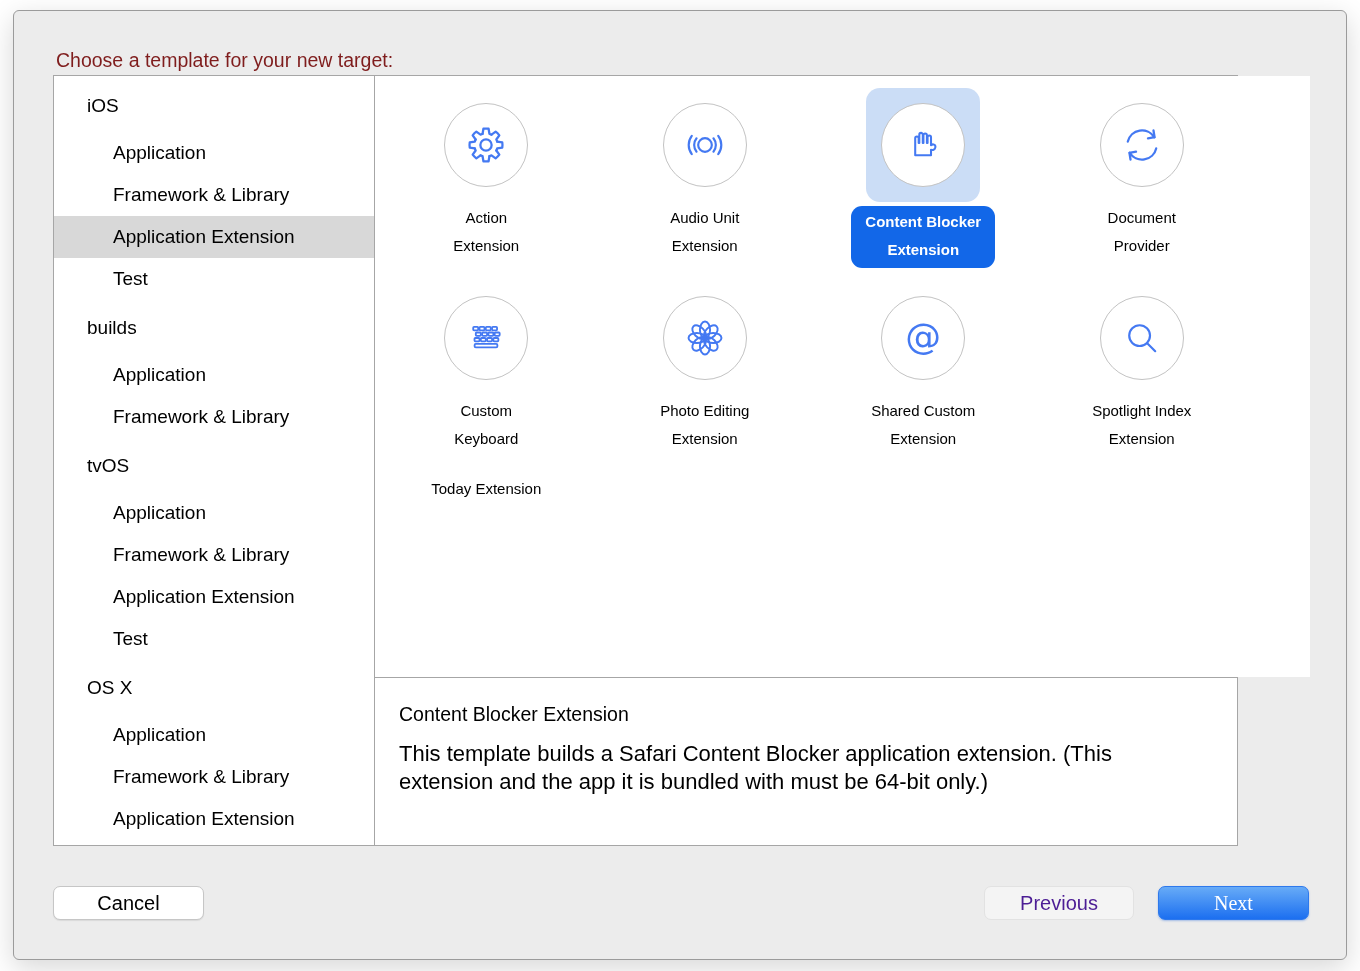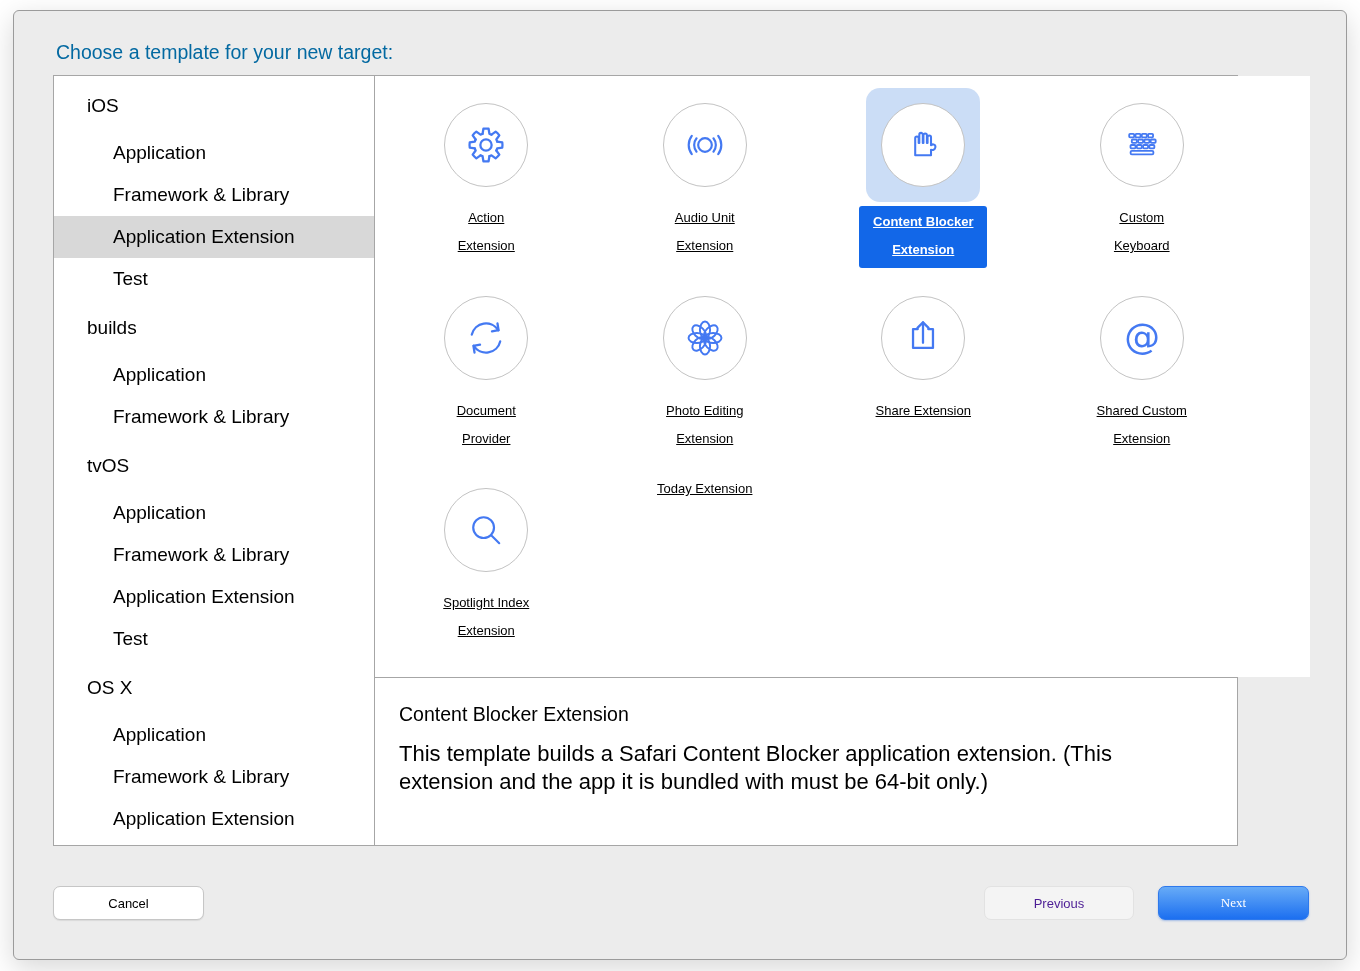--- a/index.html
+++ b/index.html
@@ -17,7 +17,7 @@
     background:var(--dialog-bg);border:1px solid #9b9b9b;border-radius:6px;
     box-shadow:0 8px 28px rgba(0,0,0,.16);
   }
-  .dialog-title{position:absolute;left:42px;top:30px;font-size:19.5px;color:#0369a1;}
+  .dialog-title{position:absolute;left:42px;top:38px;font-size:19.5px;color:#7f1d1d;}
   
   .main-panel{
     position:absolute;left:39px;top:64px;width:1185px;height:771px;

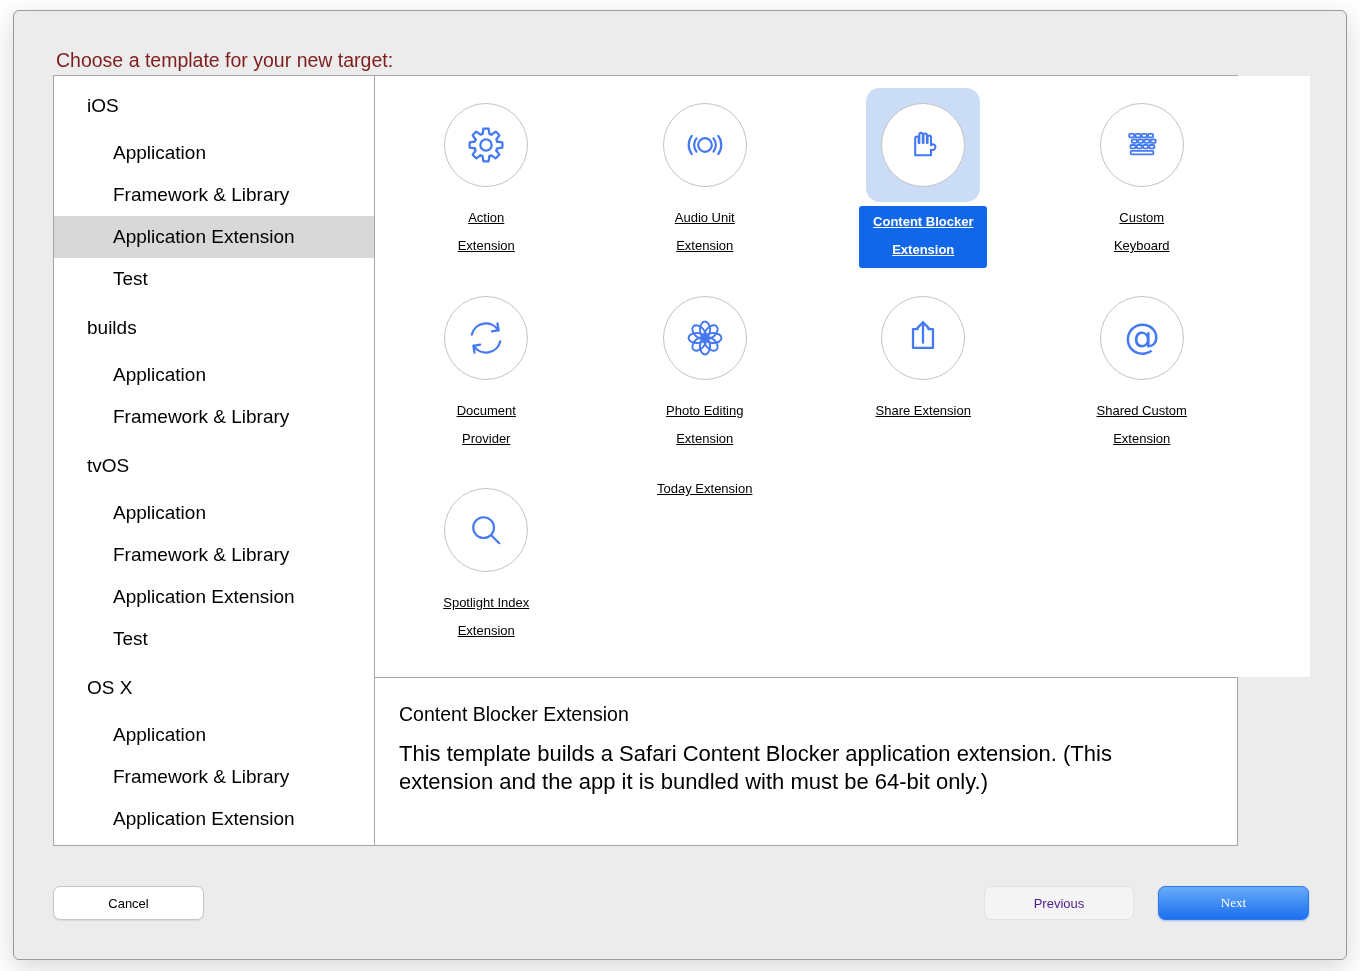--- a/index.html
+++ b/index.html
@@ -42,7 +42,7 @@
   .circle{width:84px;height:84px;border-radius:50%;background:#fff;border:1.5px solid #c3c3c3;display:flex;align-items:center;justify-content:center;color:var(--icon-blue);}
   .tpl-icon{width:52px;height:52px;display:block;}
   .tpl-icon *{vector-effect:none;}
-  .tpl-label{margin-top:2px;font-size:13px;line-height:28px;text-align:center;color:#000;text-decoration:underline;}
+  .tpl-label{margin-top:2px;font-size:15px;line-height:28px;text-align:center;color:#000;}
   .tpl-label span{display:block;}
   .tpl-label span:empty{display:none;}
   .tpl-label.pill{background:var(--accent);color:#fff;border-radius:3px;padding:2px 14px 4px;font-weight:bold;margin-top:4px;}

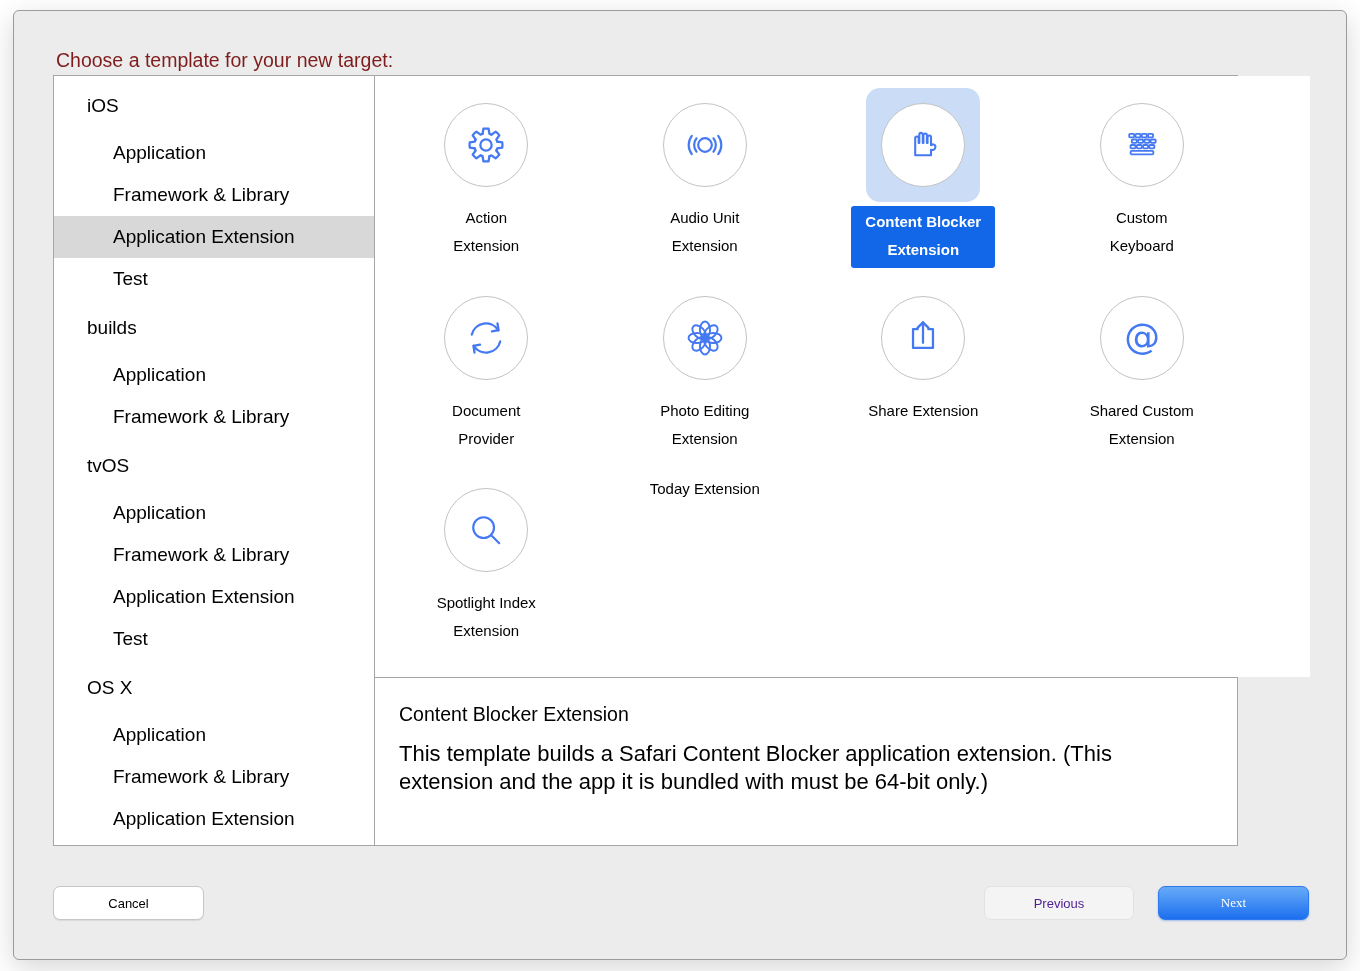--- a/index.html
+++ b/index.html
@@ -45,7 +45,7 @@
   .tpl-label{margin-top:2px;font-size:15px;line-height:28px;text-align:center;color:#000;}
   .tpl-label span{display:block;}
   .tpl-label span:empty{display:none;}
-  .tpl-label.pill{background:var(--accent);color:#fff;border-radius:3px;padding:2px 14px 4px;font-weight:bold;margin-top:4px;}
+  .tpl-label.pill{background:var(--accent);color:#fff;border-radius:11px;padding:2px 14px 4px;font-weight:bold;margin-top:4px;}
   
   .desc{position:absolute;left:321px;top:601px;right:0;bottom:0;border-top:1px solid var(--panel-border);padding:25px 30px 0 24px;background:#fff;}
   .desc-title{font-size:19.5px;color:#000;}

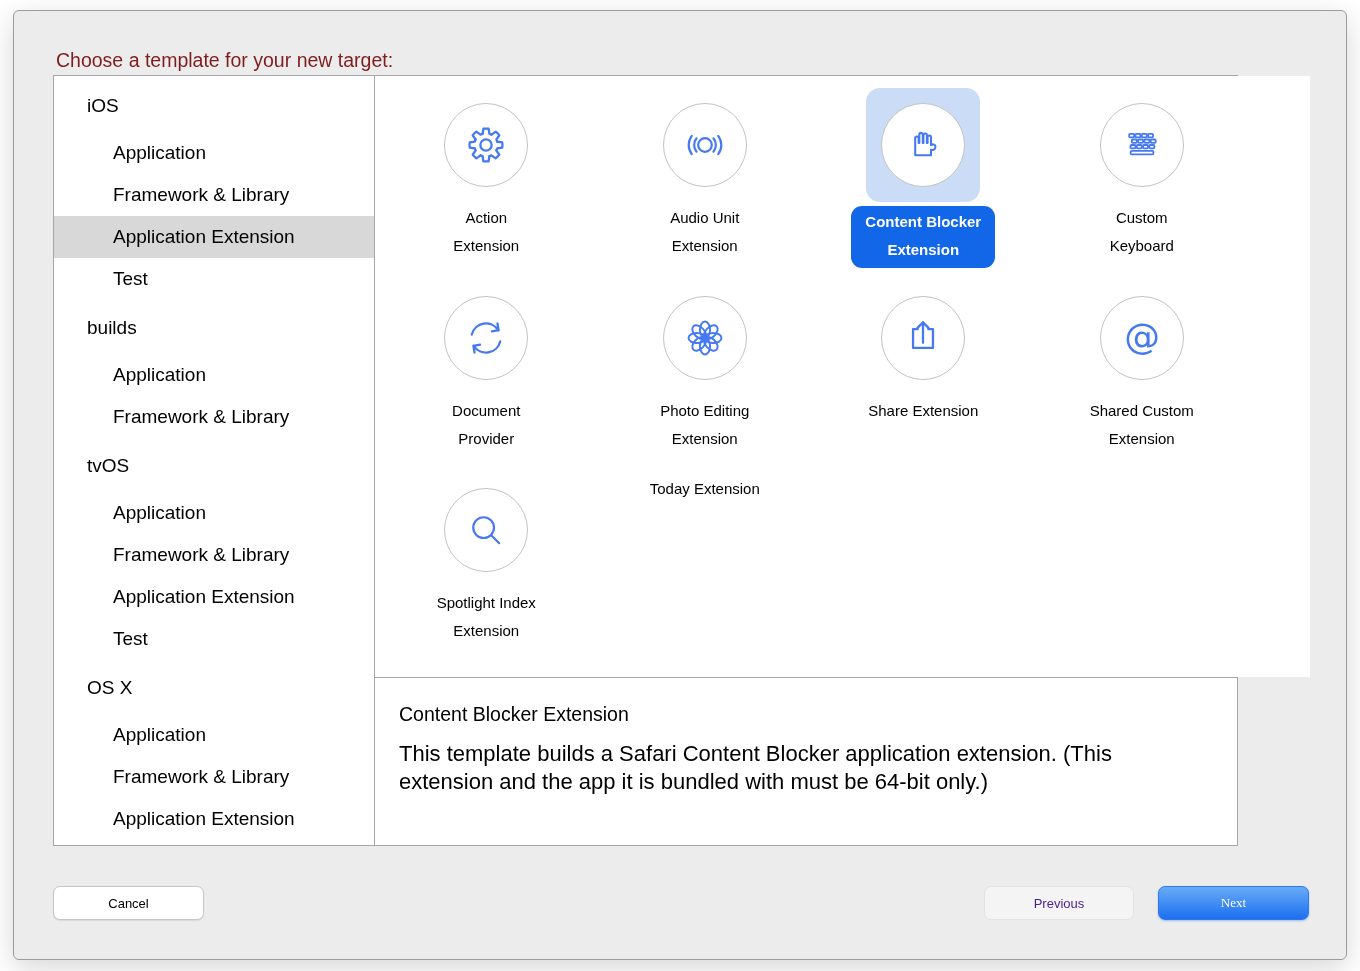--- a/index.html
+++ b/index.html
@@ -185,6 +185,25 @@
         <div class="icon-slot">
             <div class="circle">
           <svg class="tpl-icon" viewBox="0 0 48 48">
+            <g fill="none" stroke="currentColor" stroke-width="2.1" stroke-linecap="round" stroke-linejoin="round">
+              <path d="M10.9 20.8 A13.4 13.4 0 0 1 35.4 16.9"></path>
+              <path d="M29.5 17.9 L35.6 16.8 L34.6 10.6"></path>
+              <path d="M37.1 27.2 A13.4 13.4 0 0 1 12.6 31.1"></path>
+              <path d="M18.5 30.1 L12.4 31.2 L13.4 37.4"></path>
+            </g>
+          </svg>
+        </div>
+          </div>
+        <div class="tpl-label">
+            <span>Document</span>
+            <span>Provider</span>
+          </div>
+      </div>
+
+      <div class="tpl-cell">
+        <div class="icon-slot">
+            <div class="circle">
+          <svg class="tpl-icon" viewBox="0 0 48 48">
             <g fill="none" stroke="currentColor" stroke-width="1.7">
               <rect x="12.2" y="13.8" width="4.6" height="3.1" rx="0.8"></rect>
                   <rect x="18.0" y="13.8" width="4.6" height="3.1" rx="0.8"></rect>
@@ -213,25 +232,6 @@
         <div class="icon-slot">
             <div class="circle">
           <svg class="tpl-icon" viewBox="0 0 48 48">
-            <g fill="none" stroke="currentColor" stroke-width="2.1" stroke-linecap="round" stroke-linejoin="round">
-              <path d="M10.9 20.8 A13.4 13.4 0 0 1 35.4 16.9"></path>
-              <path d="M29.5 17.9 L35.6 16.8 L34.6 10.6"></path>
-              <path d="M37.1 27.2 A13.4 13.4 0 0 1 12.6 31.1"></path>
-              <path d="M18.5 30.1 L12.4 31.2 L13.4 37.4"></path>
-            </g>
-          </svg>
-        </div>
-          </div>
-        <div class="tpl-label">
-            <span>Document</span>
-            <span>Provider</span>
-          </div>
-      </div>
-
-      <div class="tpl-cell">
-        <div class="icon-slot">
-            <div class="circle">
-          <svg class="tpl-icon" viewBox="0 0 48 48">
             <g fill="none" stroke="currentColor" stroke-width="1.8">
               <ellipse cx="24" cy="16.4" rx="4.7" ry="7.6"></ellipse>
               <ellipse cx="24" cy="16.4" rx="4.7" ry="7.6" transform="rotate(45 24 24)"></ellipse>

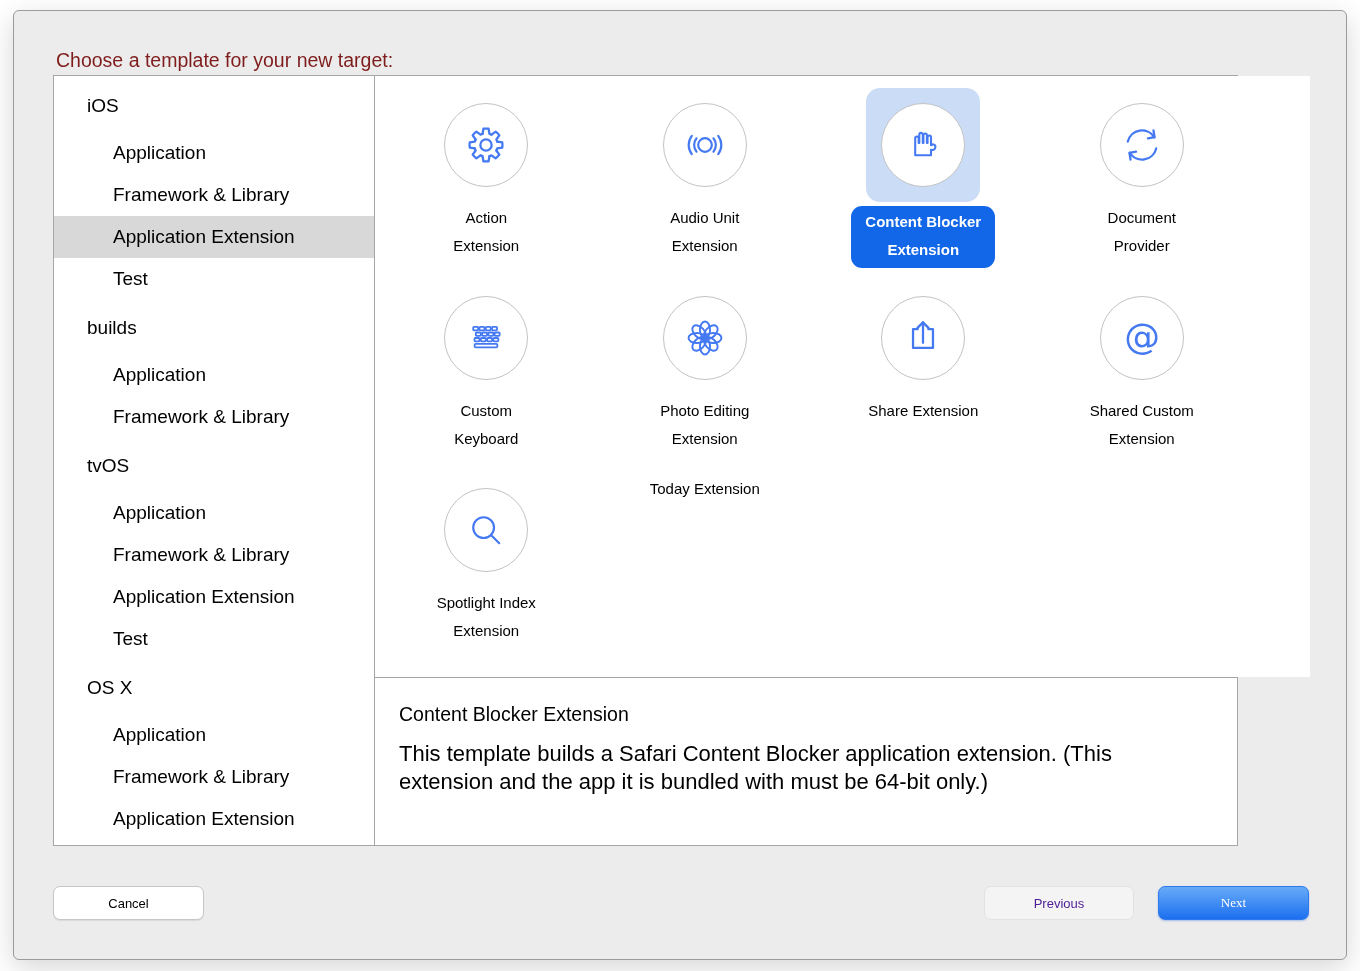--- a/index.html
+++ b/index.html
@@ -251,22 +251,6 @@
           </div>
       </div>
 
-      <div class="tpl-cell">
-        <div class="icon-slot">
-            <div class="circle">
-          <svg class="tpl-icon" viewBox="0 0 48 48">
-            <g fill="none" stroke="currentColor" stroke-width="2.1" stroke-linecap="round" stroke-linejoin="round">
-              <path d="M19.2 15.8 H14.8 V33.2 H33.2 V15.8 H28.8"></path>
-              <path d="M24 28.4 V9.6"></path>
-              <path d="M18.9 14.7 L24 9.6 L29.1 14.7"></path>
-            </g>
-          </svg>
-        </div>
-          </div>
-        <div class="tpl-label">
-            <span>Share Extension</span>
-          </div>
-      </div>
 
       <div class="tpl-cell">
         <div class="icon-slot">

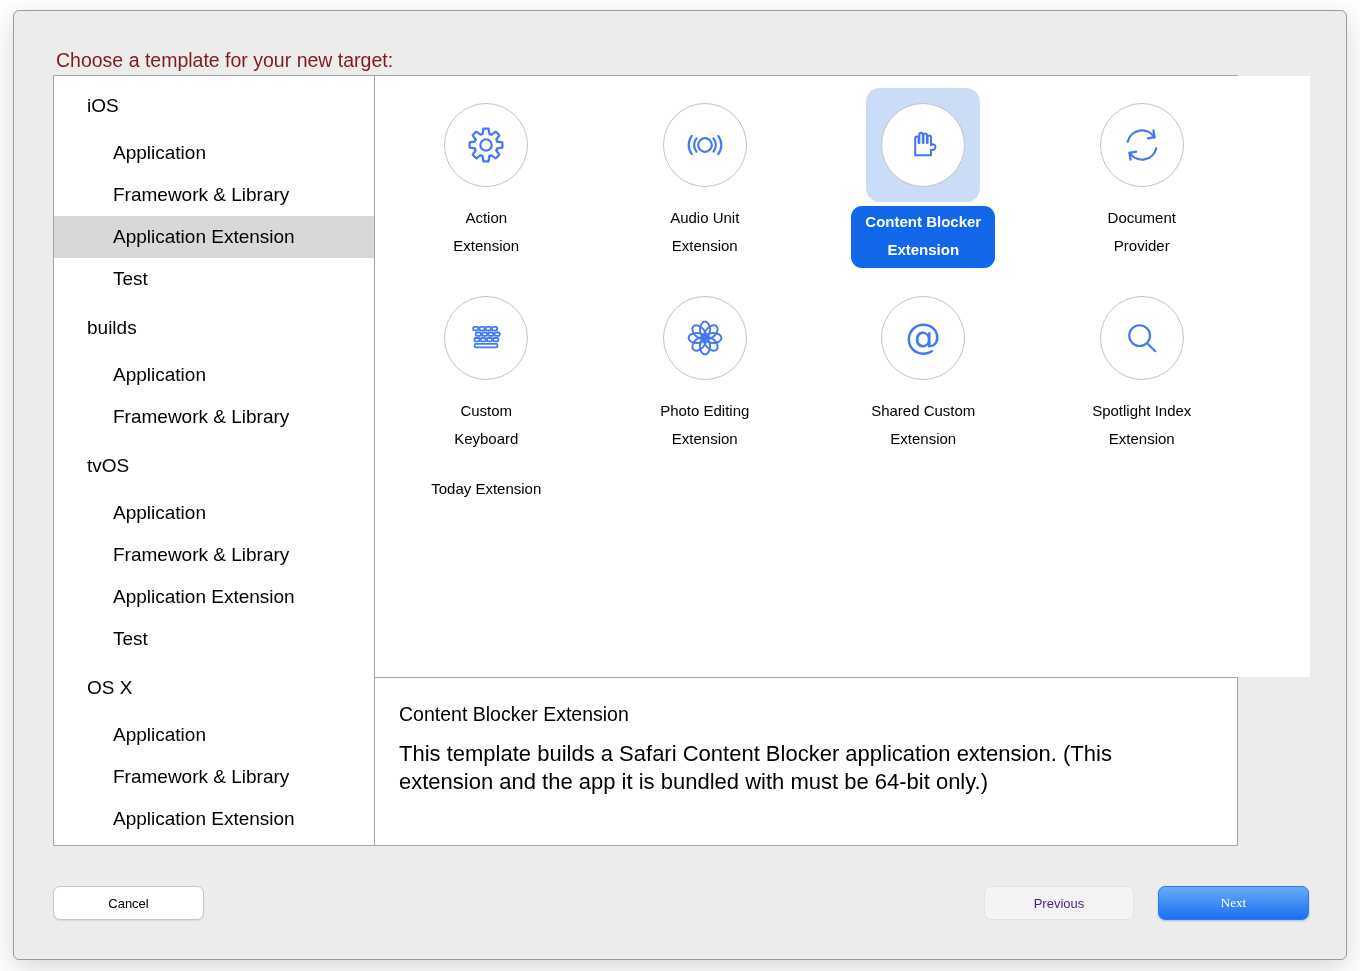--- a/index.html
+++ b/index.html
@@ -51,7 +51,7 @@
   .desc-title{font-size:19.5px;color:#000;}
   .desc-body{margin-top:14px;font-size:22px;line-height:28px;color:#000;max-width:900px;}
   
-  .btn{position:absolute;height:34px;border-radius:7px;font-size:13px;display:flex;align-items:center;justify-content:center;cursor:default;}
+  .btn{position:absolute;height:34px;border-radius:7px;font-size:20px;display:flex;align-items:center;justify-content:center;cursor:default;}
   .btn-cancel{left:39px;top:875px;width:151px;background:#fff;border:1px solid #c6c6c6;color:#000;box-shadow:0 1px 1px rgba(0,0,0,.08);}
   .btn-previous{left:970px;top:875px;width:150px;background:#f4f4f4;border:1px solid #e2e2e2;color:#4c1d95;}
   .btn-next{left:1144px;top:875px;width:151px;background:linear-gradient(180deg,#67abf7 0%,#1c6ff0 100%);border:1px solid #2e79ec;color:#fff;box-shadow:0 1px 2px rgba(30,100,220,.35);font-family:Liberation Serif, serif;}

